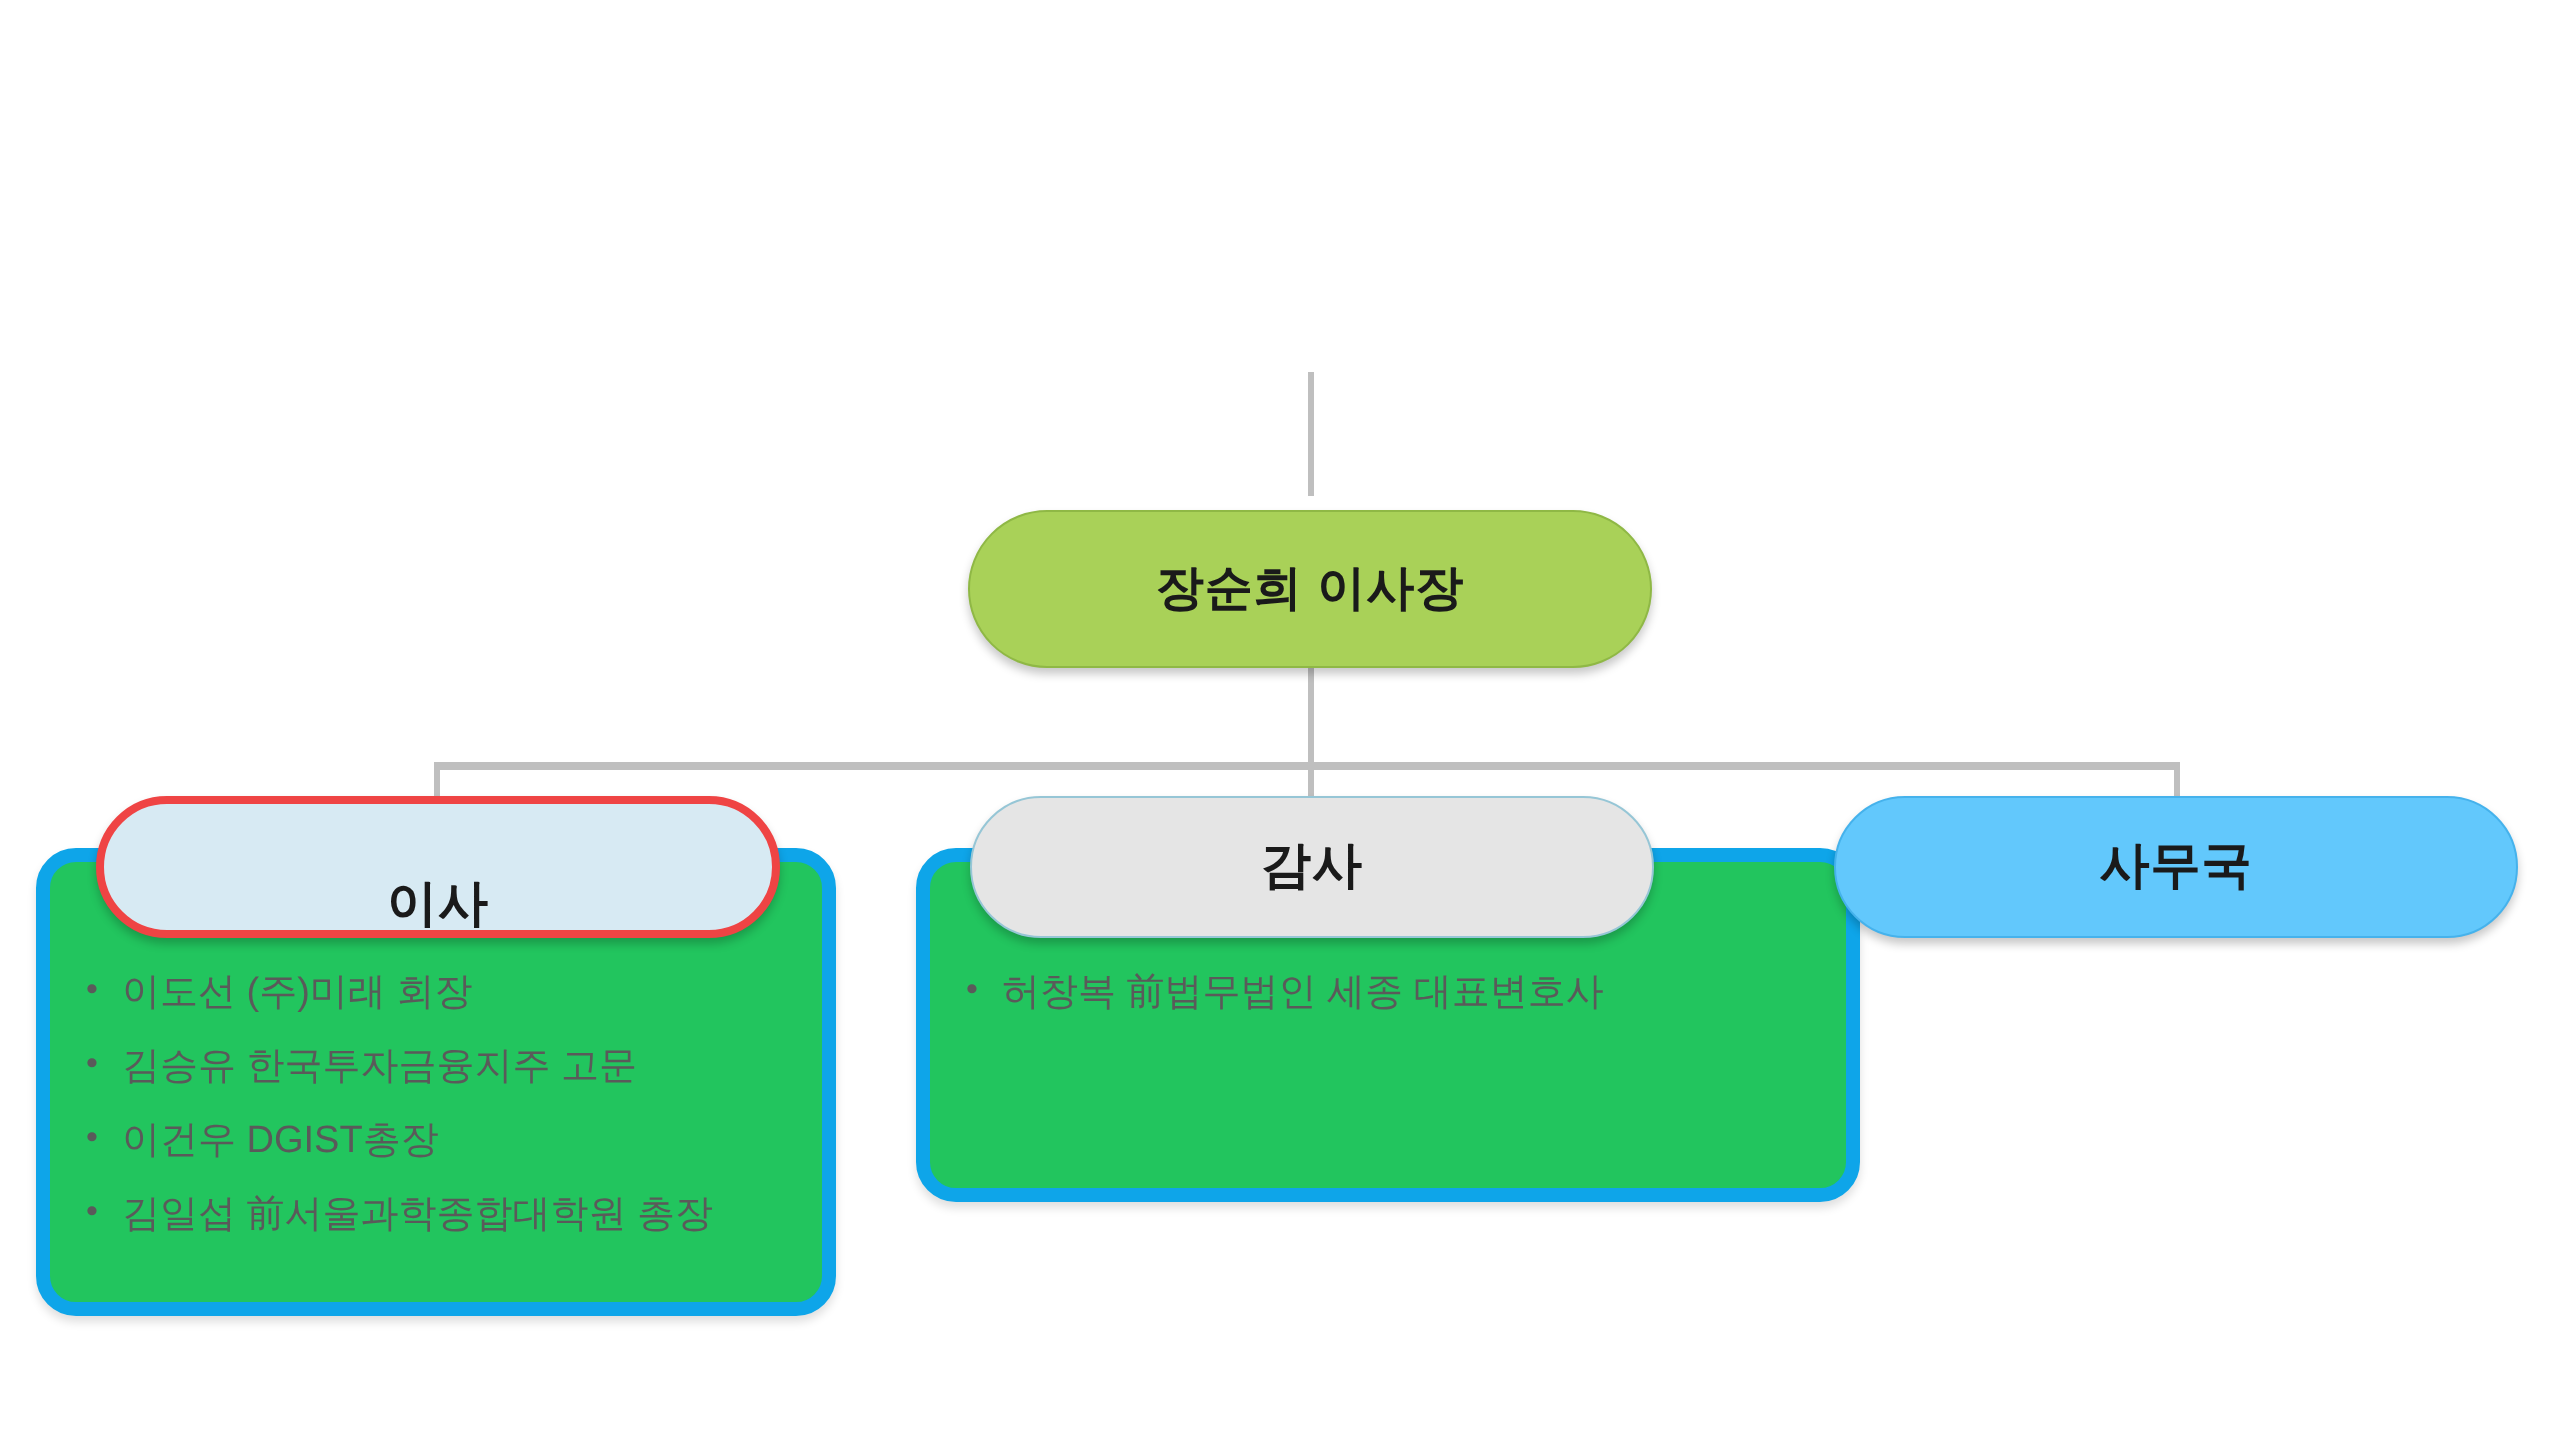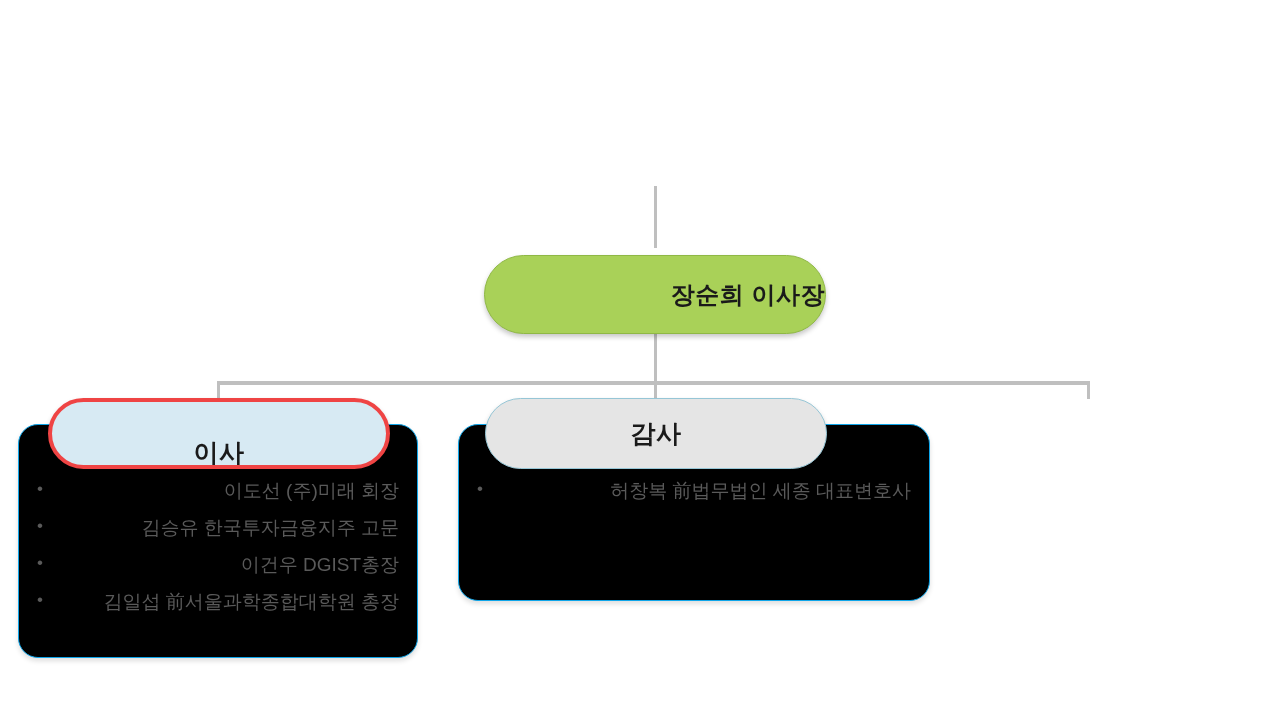--- a/index.html
+++ b/index.html
@@ -58,7 +58,6 @@
   .node.chair {
     background: #A9D158;
     border: 1px solid #8fb845;
-    justify-content: flex-end;
   }
   .node.chair .node-label {
     color: #1a1a1a;

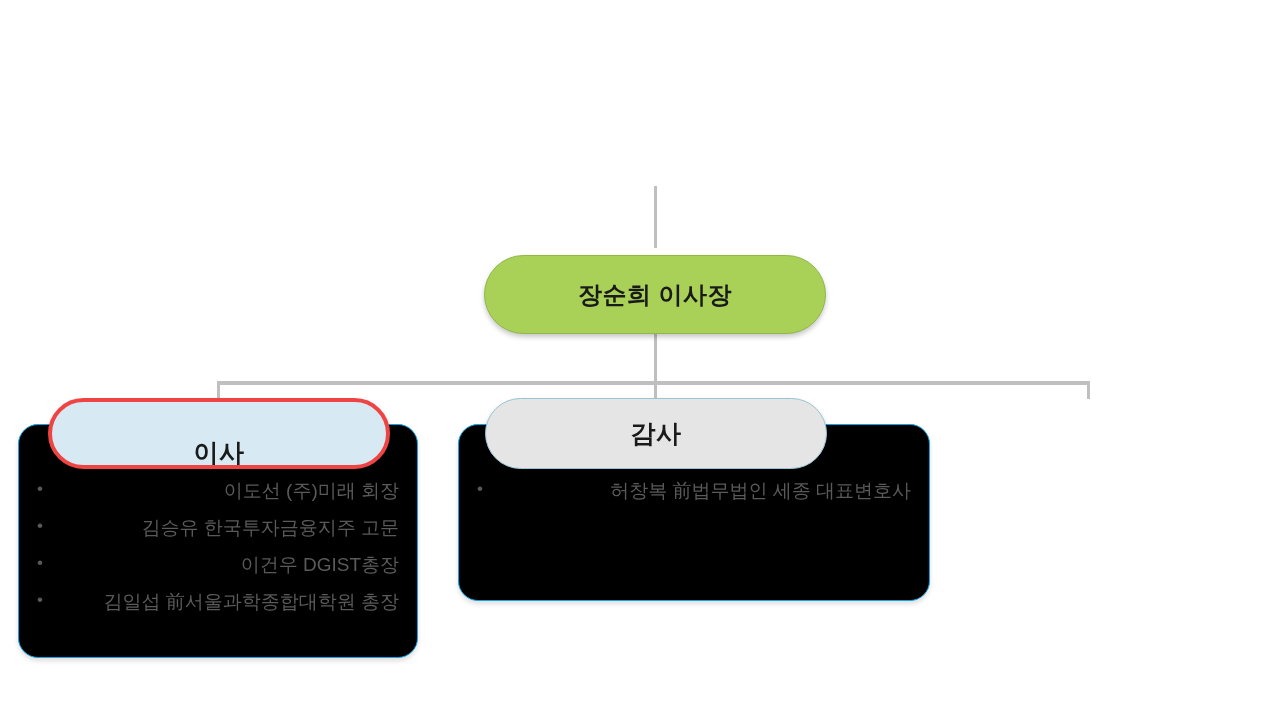--- a/index.html
+++ b/index.html
@@ -173,6 +173,9 @@
     <span class="node-label">감사</span>
   </div>
 
+  <div class="node secretariat" style="left:917px; top:398px; width:342px; height:71px;">
+    <span class="node-label">사무국</span>
+  </div>
 
 </div>
 

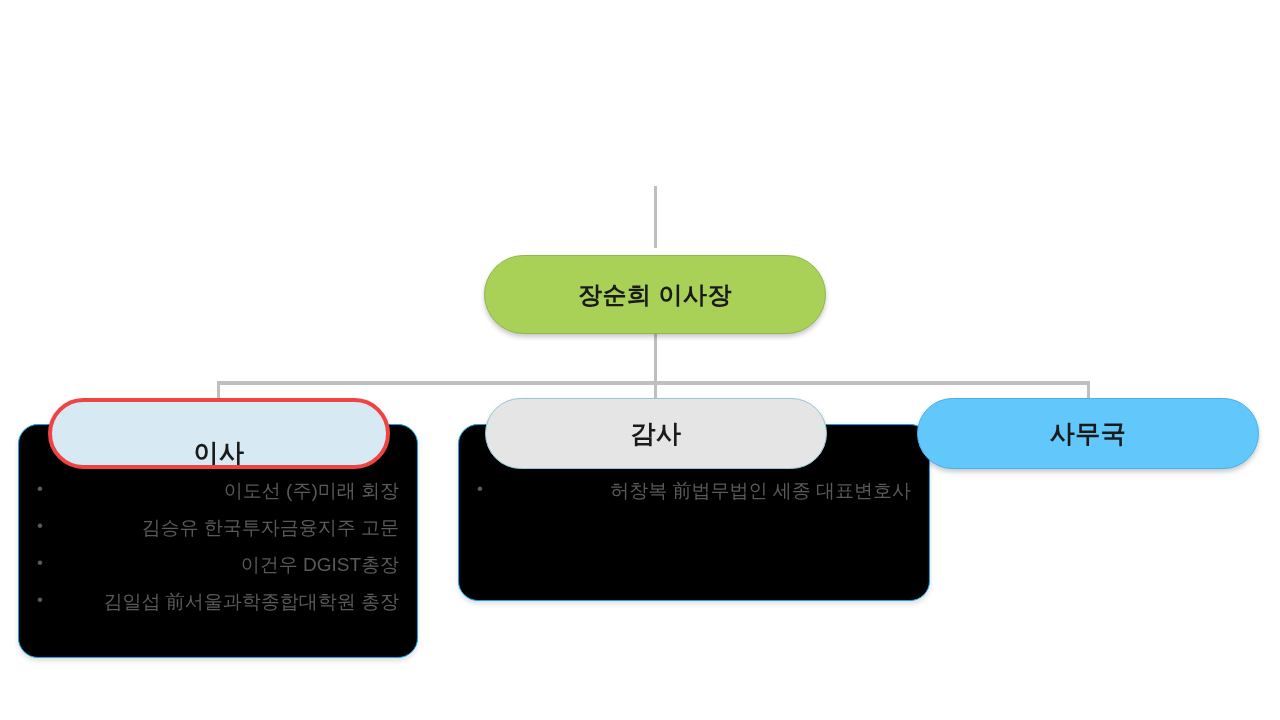--- a/index.html
+++ b/index.html
@@ -95,14 +95,13 @@
   
   .detail-panel {
     position: absolute;
-    background: #000000;
-    border: 1px solid #0ea5e9;
+    background: #22c55e;
+    border: 7px solid #0ea5e9;
     border-radius: 20px;
     box-sizing: border-box;
     box-shadow: 0 3px 5px rgba(0,0,0,0.13);
     z-index: 1;
     padding: 56px 18px 14px 18px;
-    text-align: right;
   }
   .detail-list {
     list-style: none;

